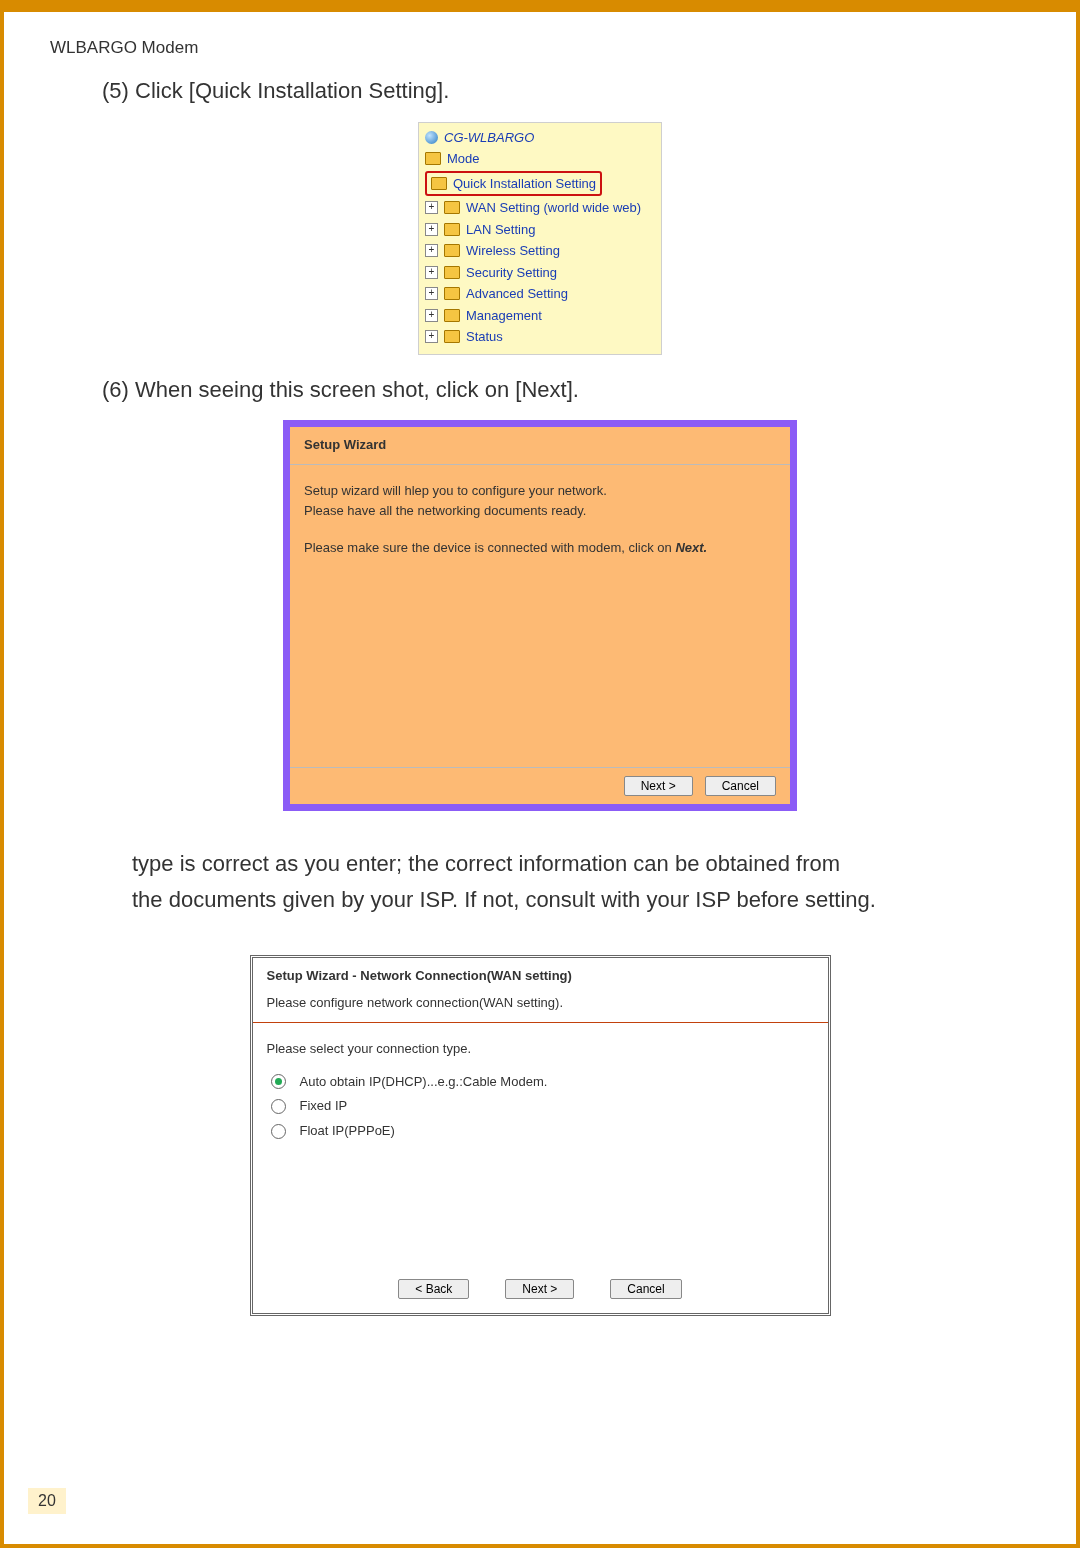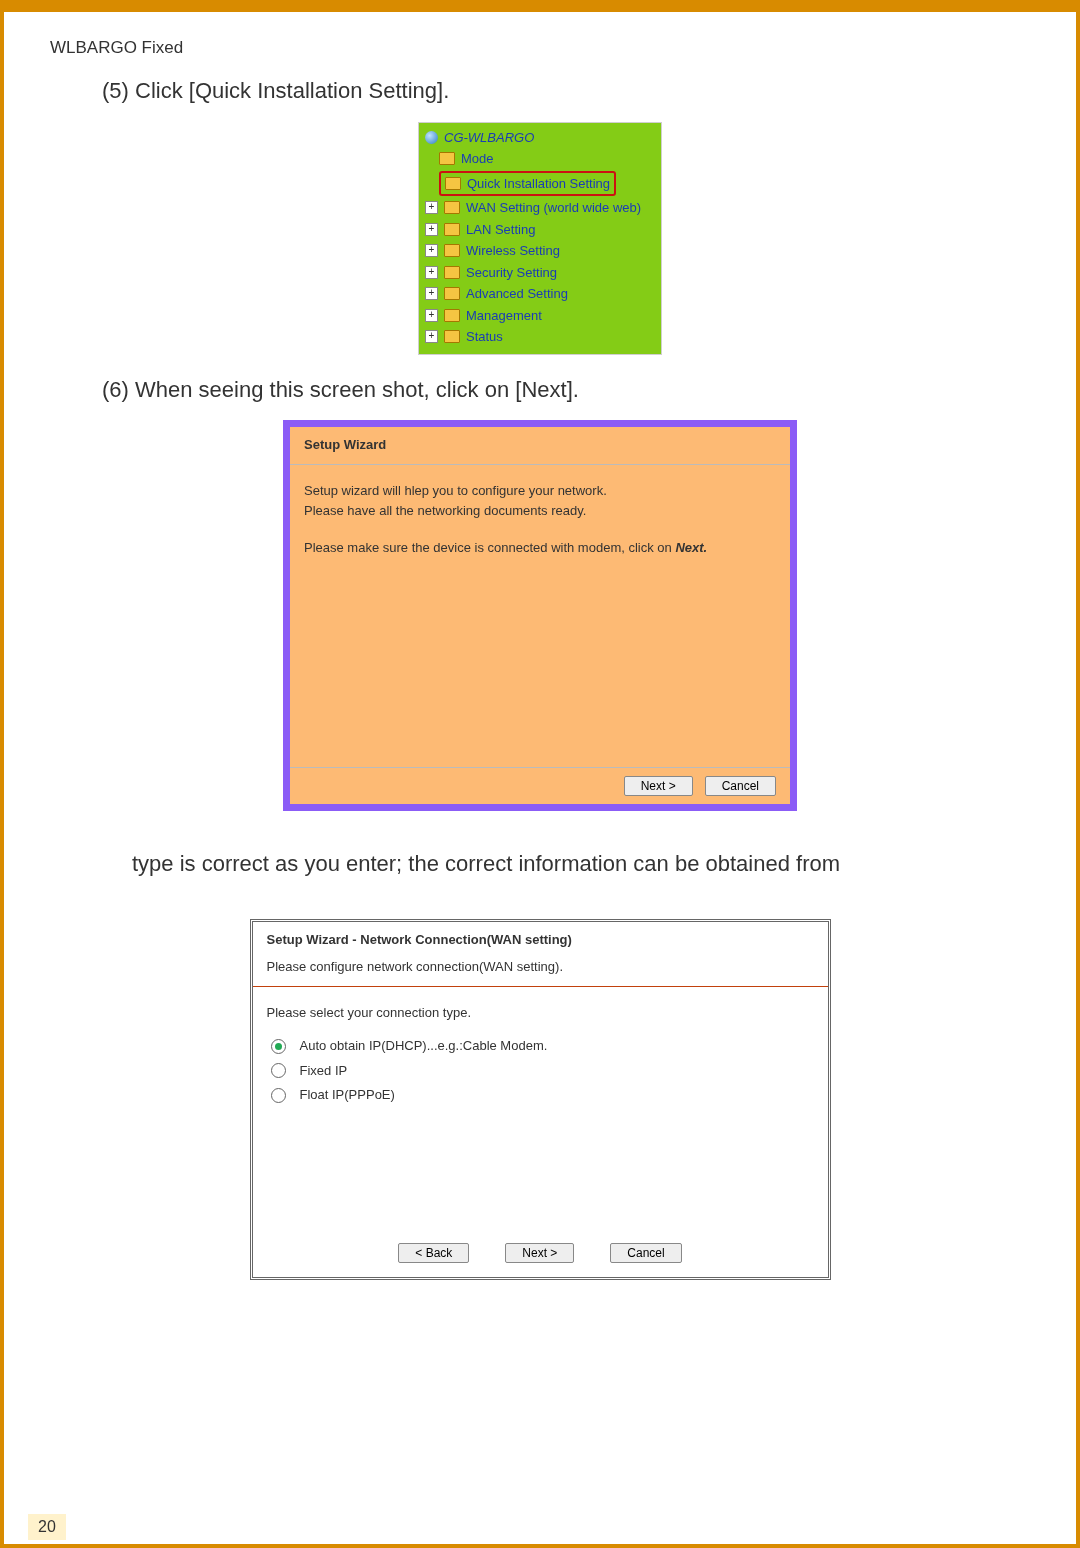--- a/index.html
+++ b/index.html
@@ -167,7 +167,7 @@
 
 <div class="page">
 
-  <div class="manual-title">WLBARGO Fixed</div>
+  <div class="manual-title">WLBARGO Modem</div>
 
   <div class="step">(5) Click [Quick Installation Setting].</div>
 

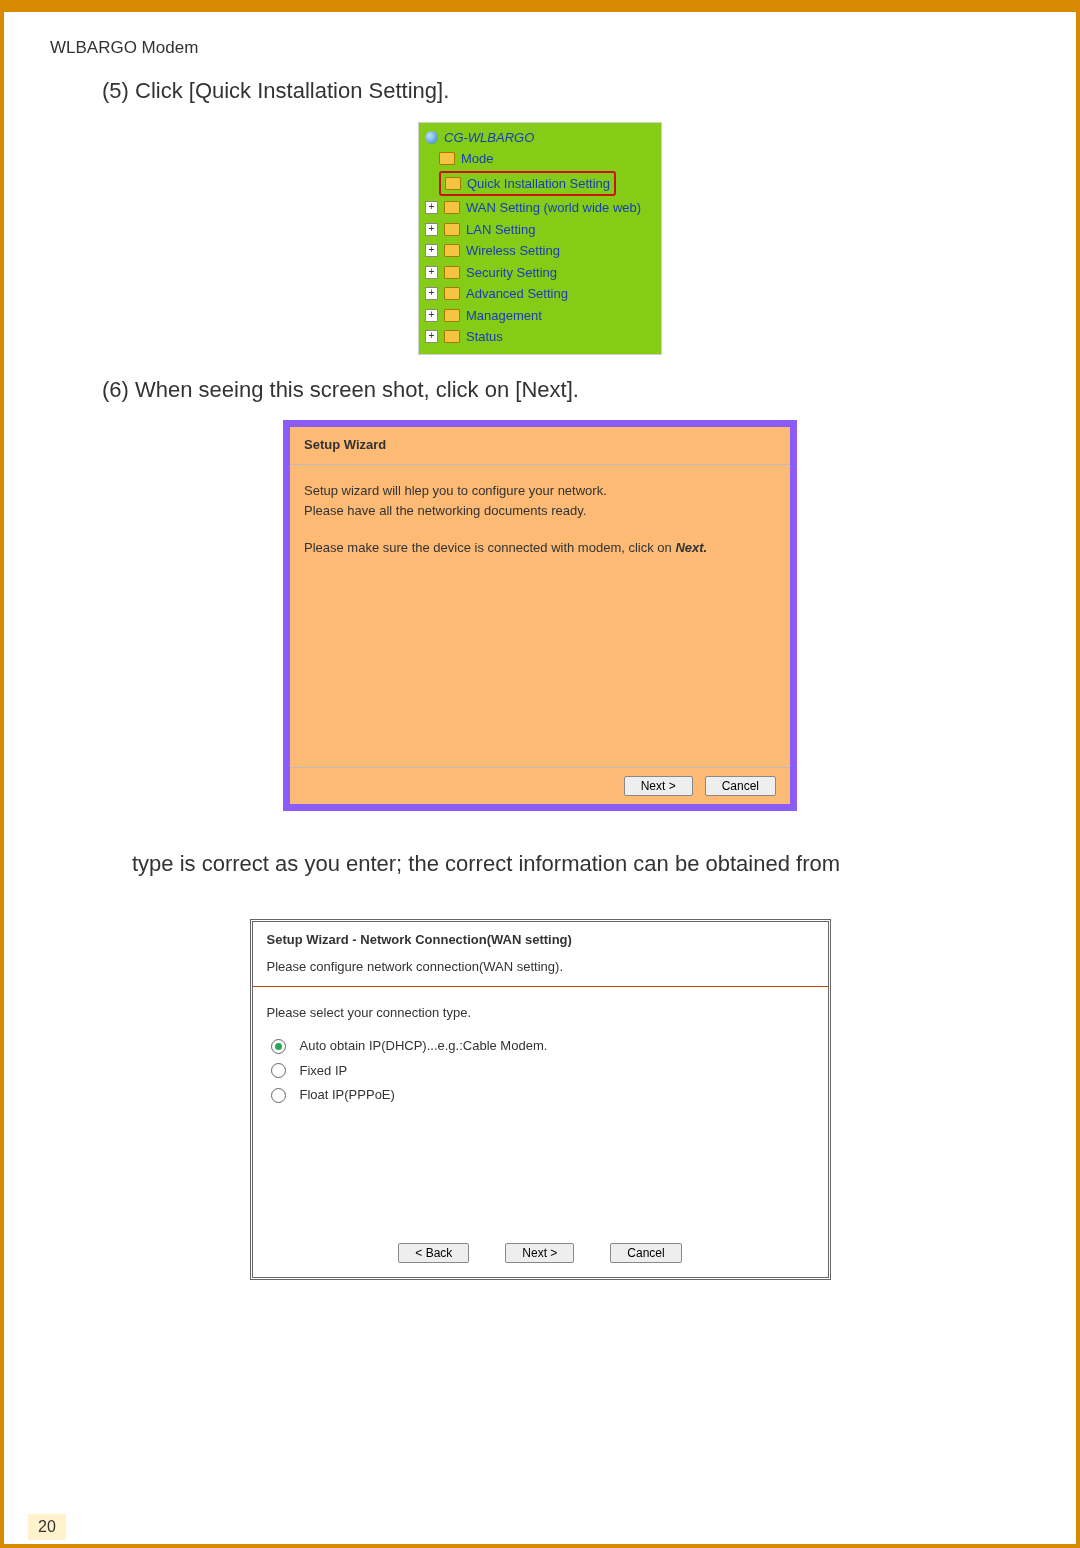--- a/index.html
+++ b/index.html
@@ -34,7 +34,7 @@
   .tree-fig {
     width: 230px;
     margin: 0 auto 20px auto;
-    background: #84cc16;
+    background: #fef9c3;
     border: 1px solid #cfcfcf;
     padding: 4px 6px 6px 6px;
     font-size: 13px;

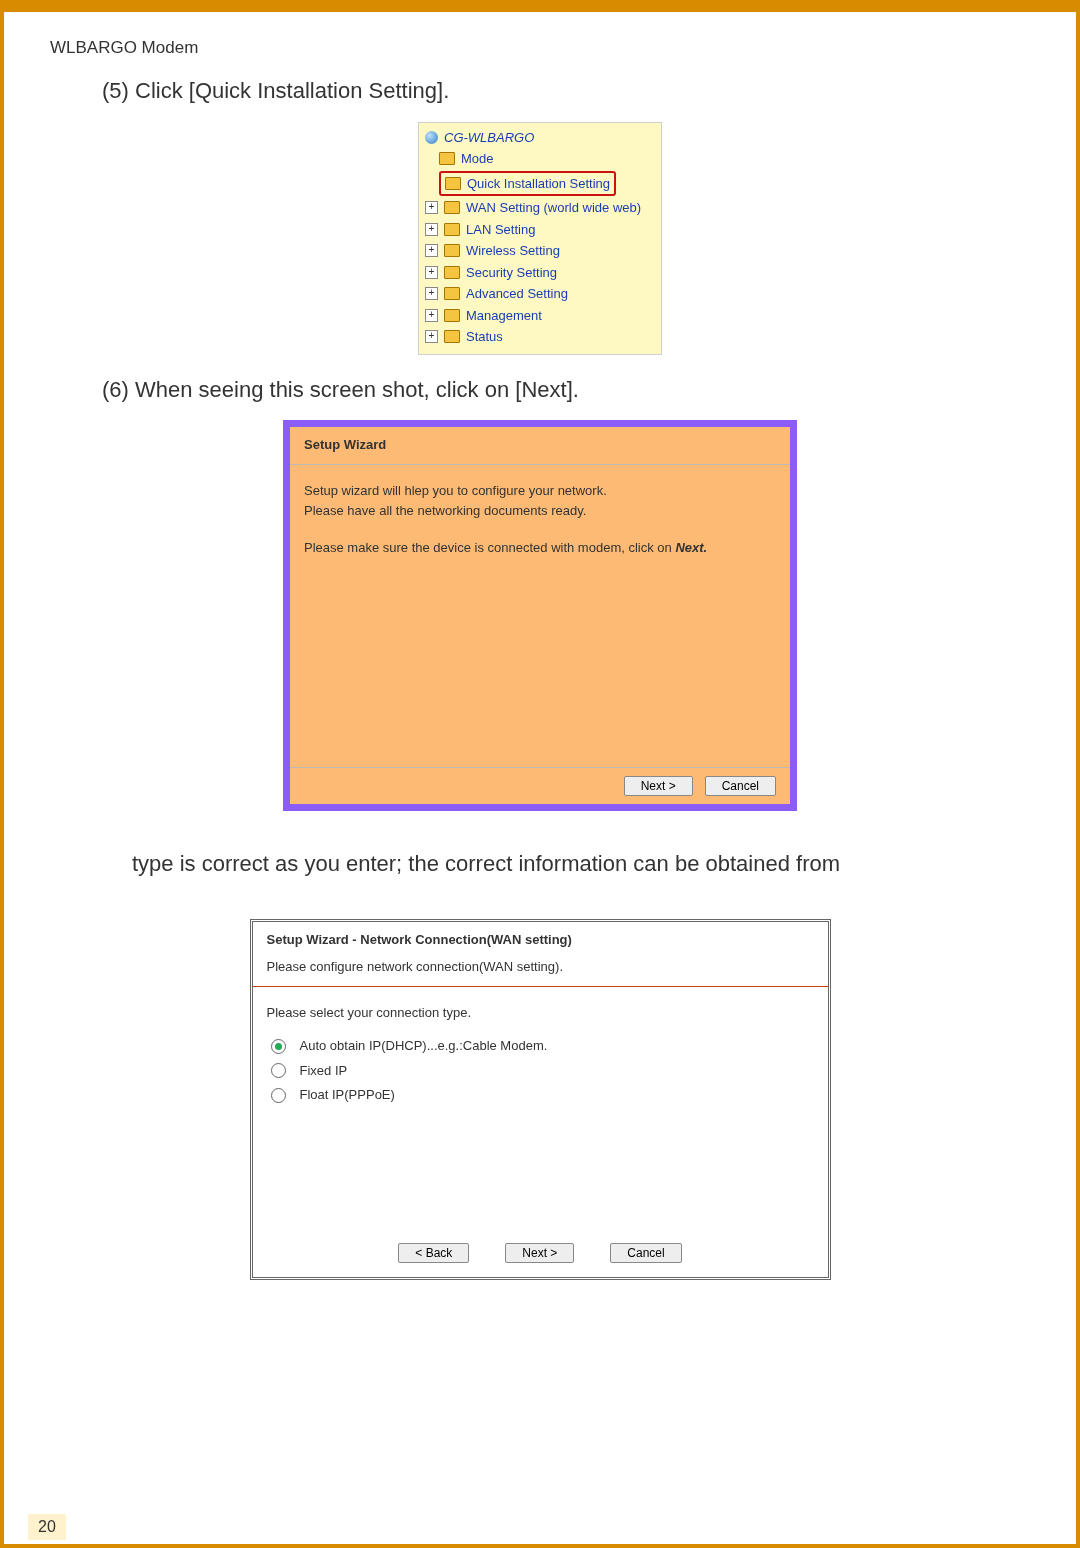--- a/index.html
+++ b/index.html
@@ -47,7 +47,7 @@
     gap: 6px;
     padding: 1px 0;
   }
-  .tree-fig .indent { margin-left: 14px; }
+  .tree-fig .indent { }
   .tree-fig .exp {
     display: inline-block;
     width: 11px; height: 11px;

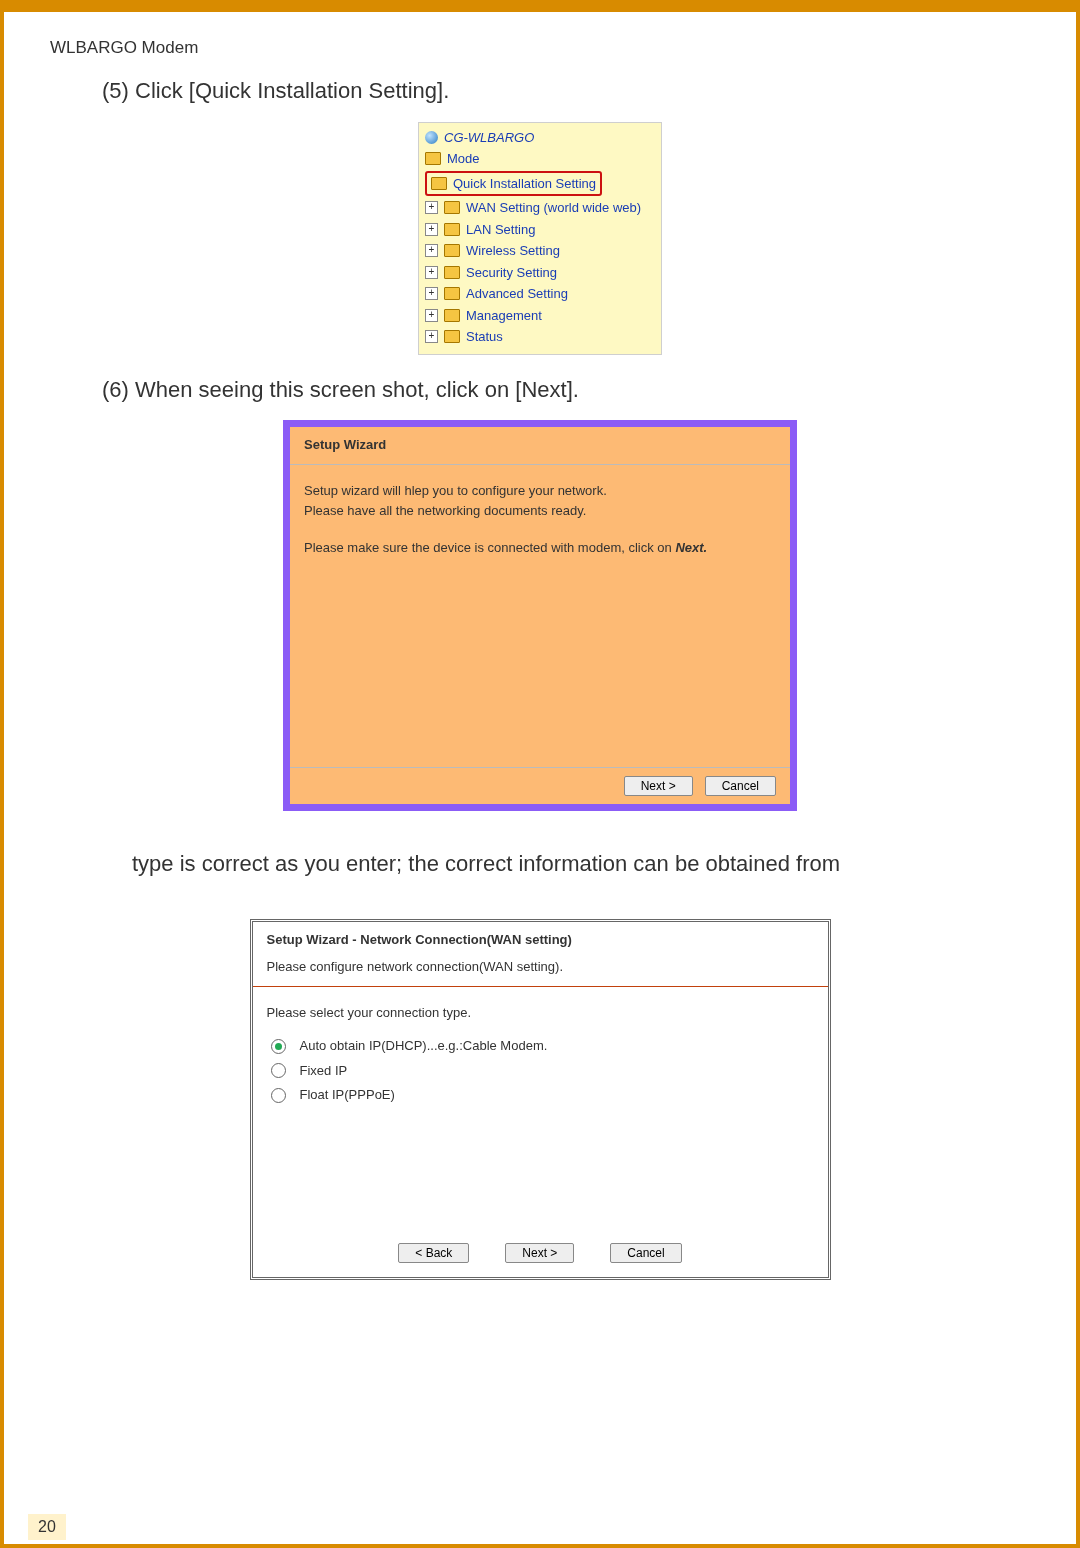--- a/index.html
+++ b/index.html
@@ -243,6 +243,7 @@
   </div>
 
   <div class="step" style="margin-top:-10px; margin-left:100px;">type is correct as you enter; the correct information can be obtained from</div>
+  <div class="step" style="margin-top:-10px; margin-left:100px;">the documents given by your ISP. If not, consult with your ISP before setting.</div>
 
   <div class="wan-box">
     <div class="title">Setup Wizard - Network Connection(WAN setting)</div>

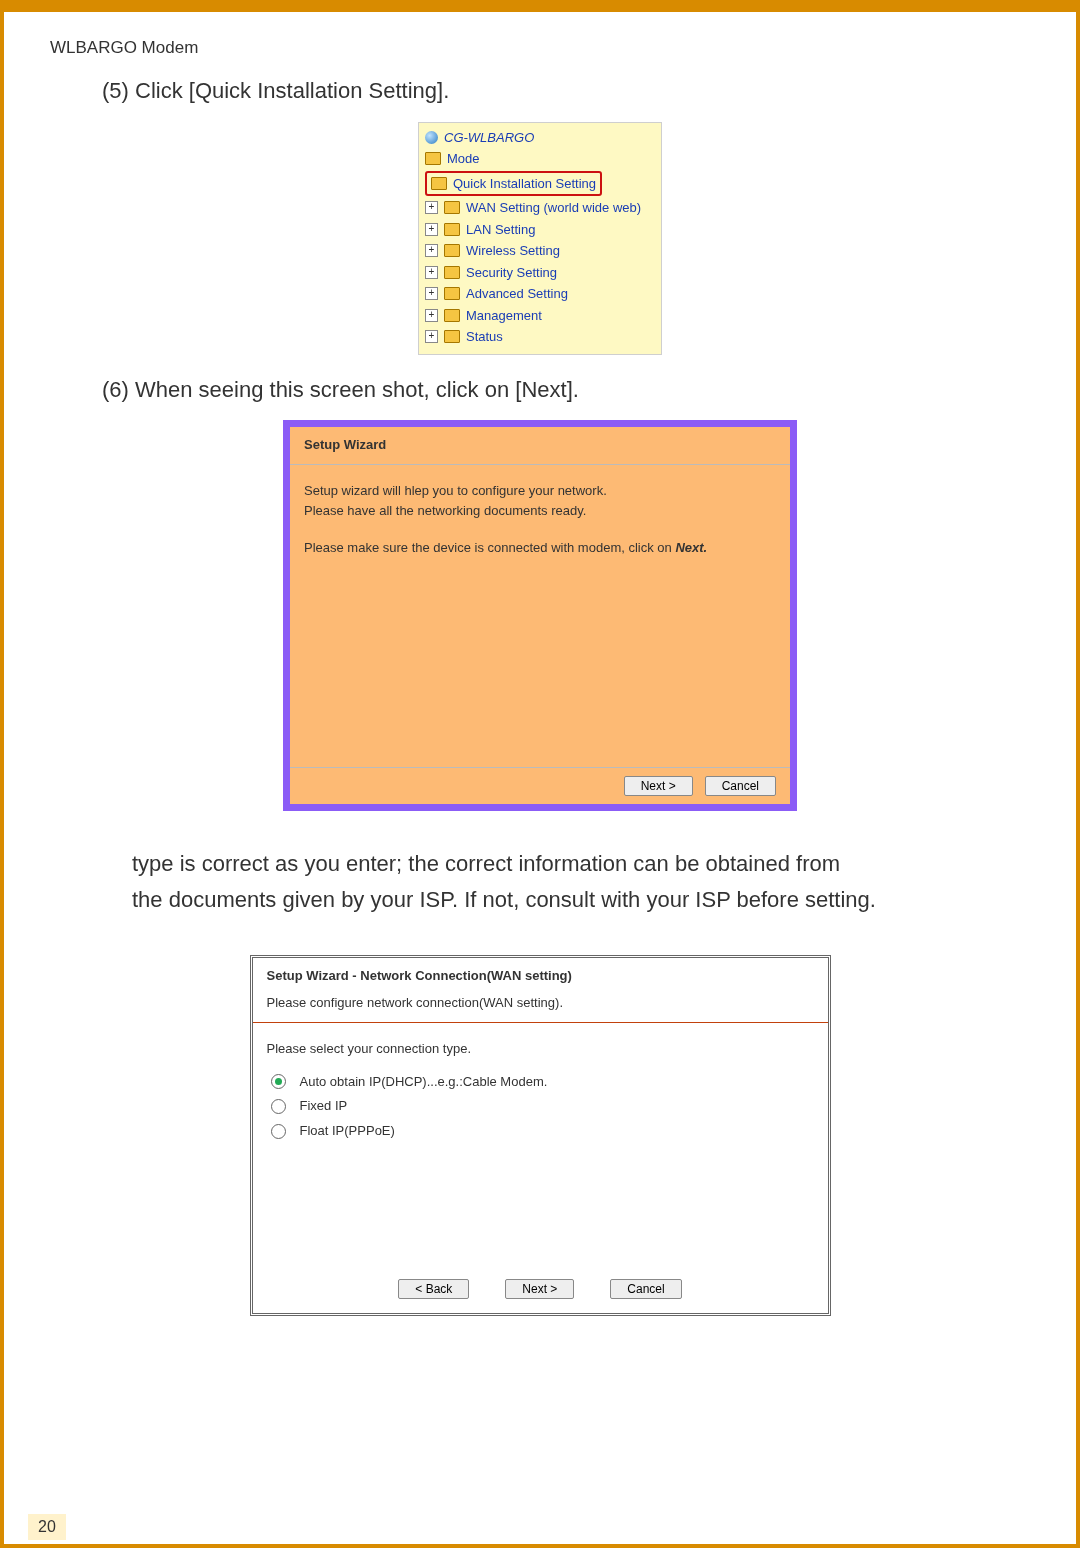--- a/index.html
+++ b/index.html
@@ -153,7 +153,7 @@
   .page-num {
     position: absolute;
     left: 24px;
-    bottom: 4px;
+    bottom: 30px;
     width: 38px;
     text-align: center;
     background: #fff2cc;

